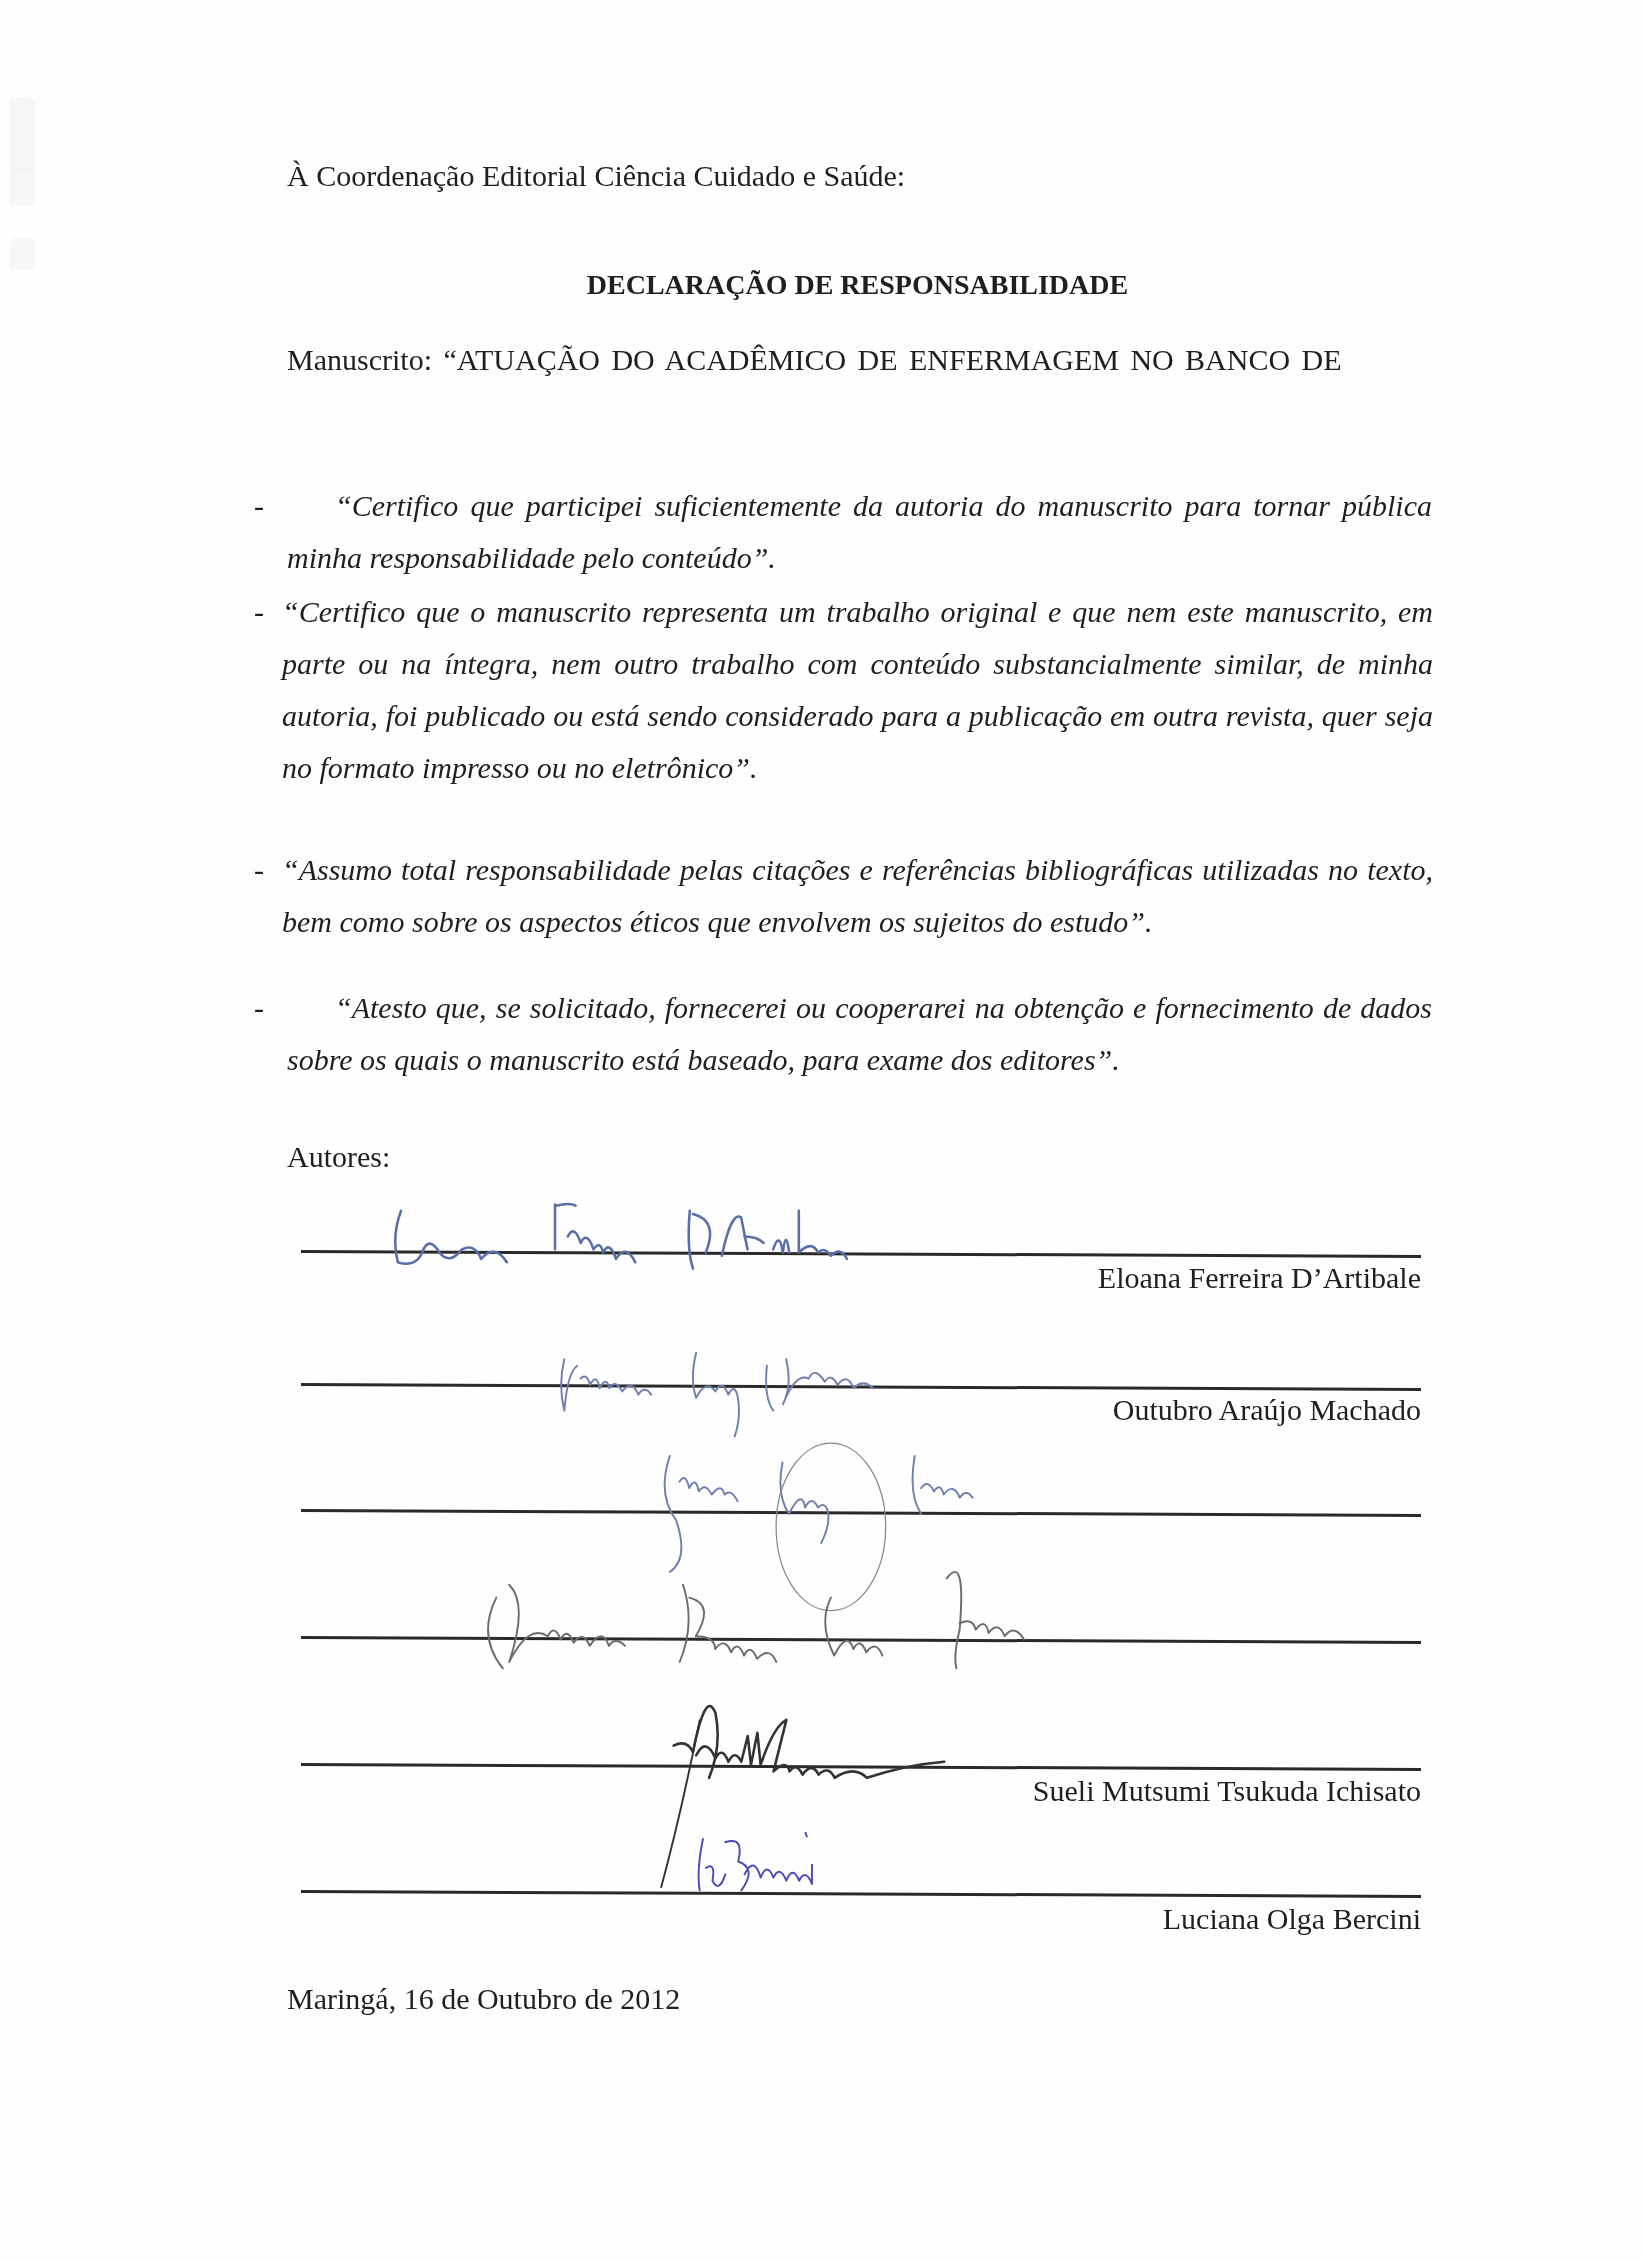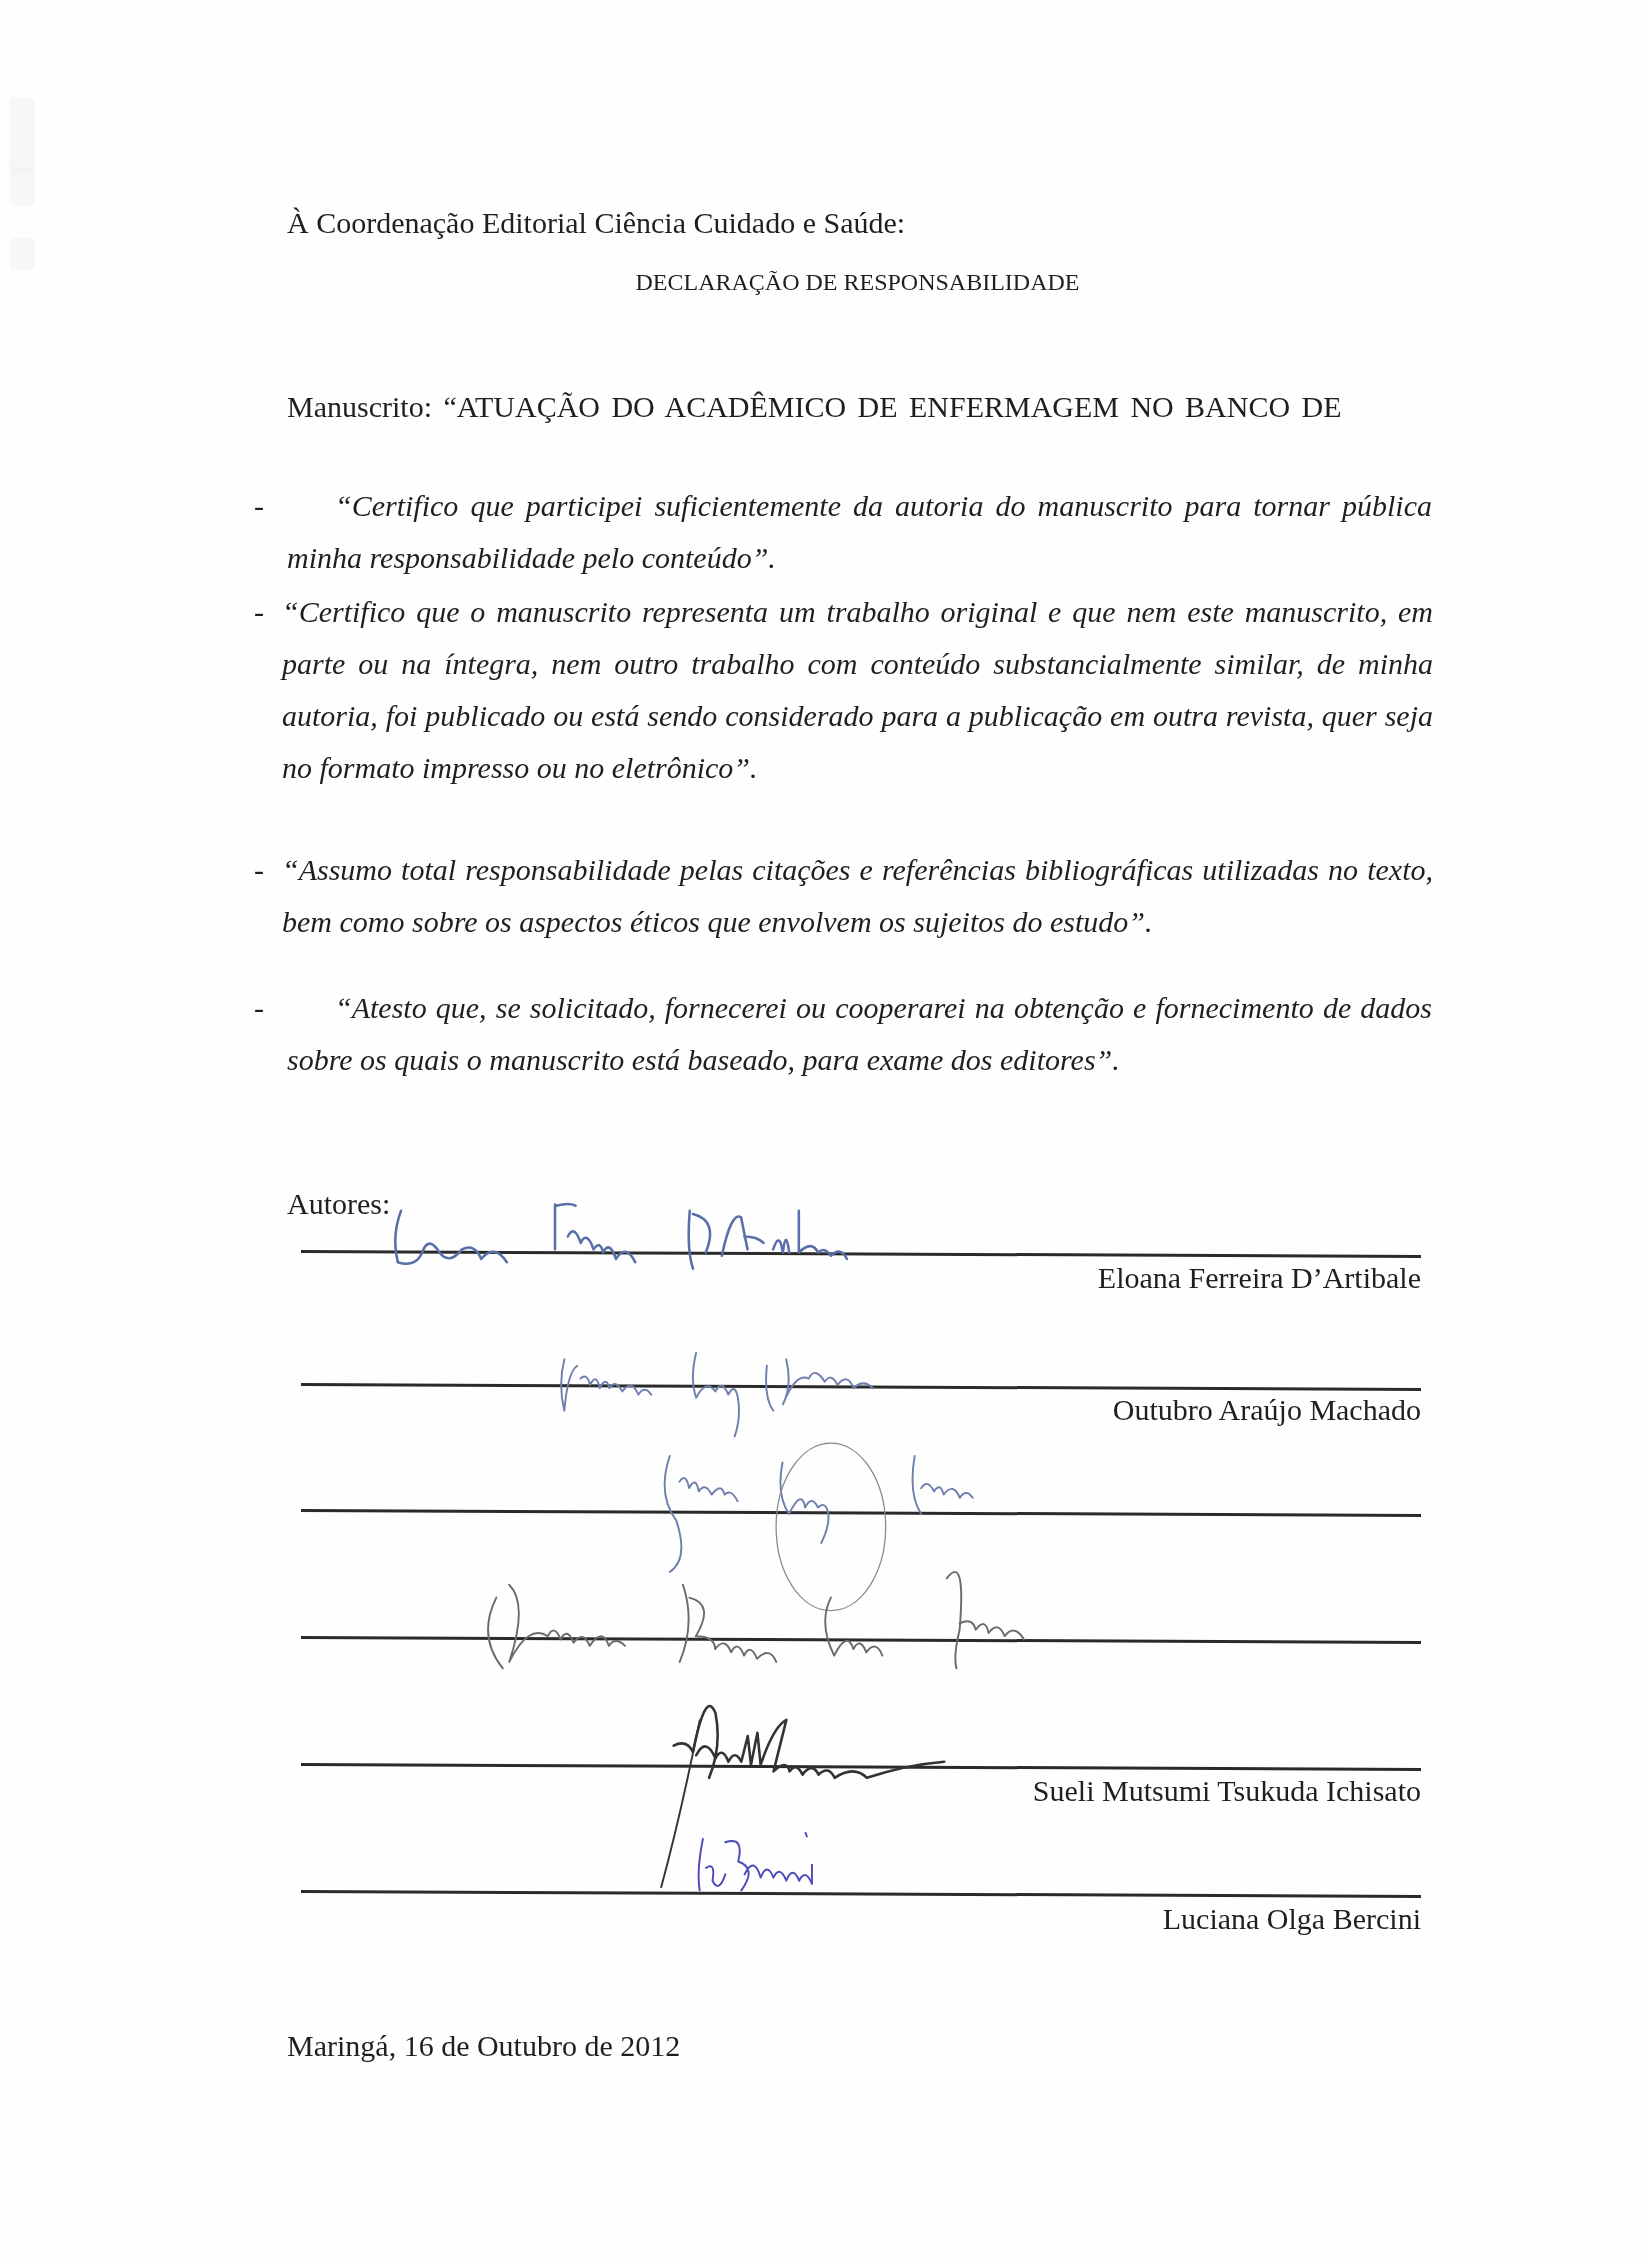--- a/index.html
+++ b/index.html
@@ -7,7 +7,7 @@
          font-family: "Liberation Serif", "DejaVu Serif", serif; color: #1f1f1f; }
   .page { position: absolute; left: 0; top: 0; width: 1644px; height: 2261px; background: #fefefe; }
   .scan-noise { position: absolute; left: 9px; width: 26px; background: #ececec; opacity: .35; border-radius: 6.4px; }
-  .txt { position: absolute; font-size: 30px; line-height: 1; white-space: nowrap; margin-top: 47px; }
+  .txt { position: absolute; font-size: 30px; line-height: 1; white-space: nowrap; }
   .just { position: absolute; left: 287px; width: 1145px; font-size: 30px; line-height: 52px; text-align: justify; font-style: italic; }
   .just.tight { text-align-last: left; }
   .title { position: absolute; left: 0; width: 1644px; top: 269px; text-align: center; font-weight: normal; font-size: 24px; padding-left: 71px; box-sizing: border-box; }

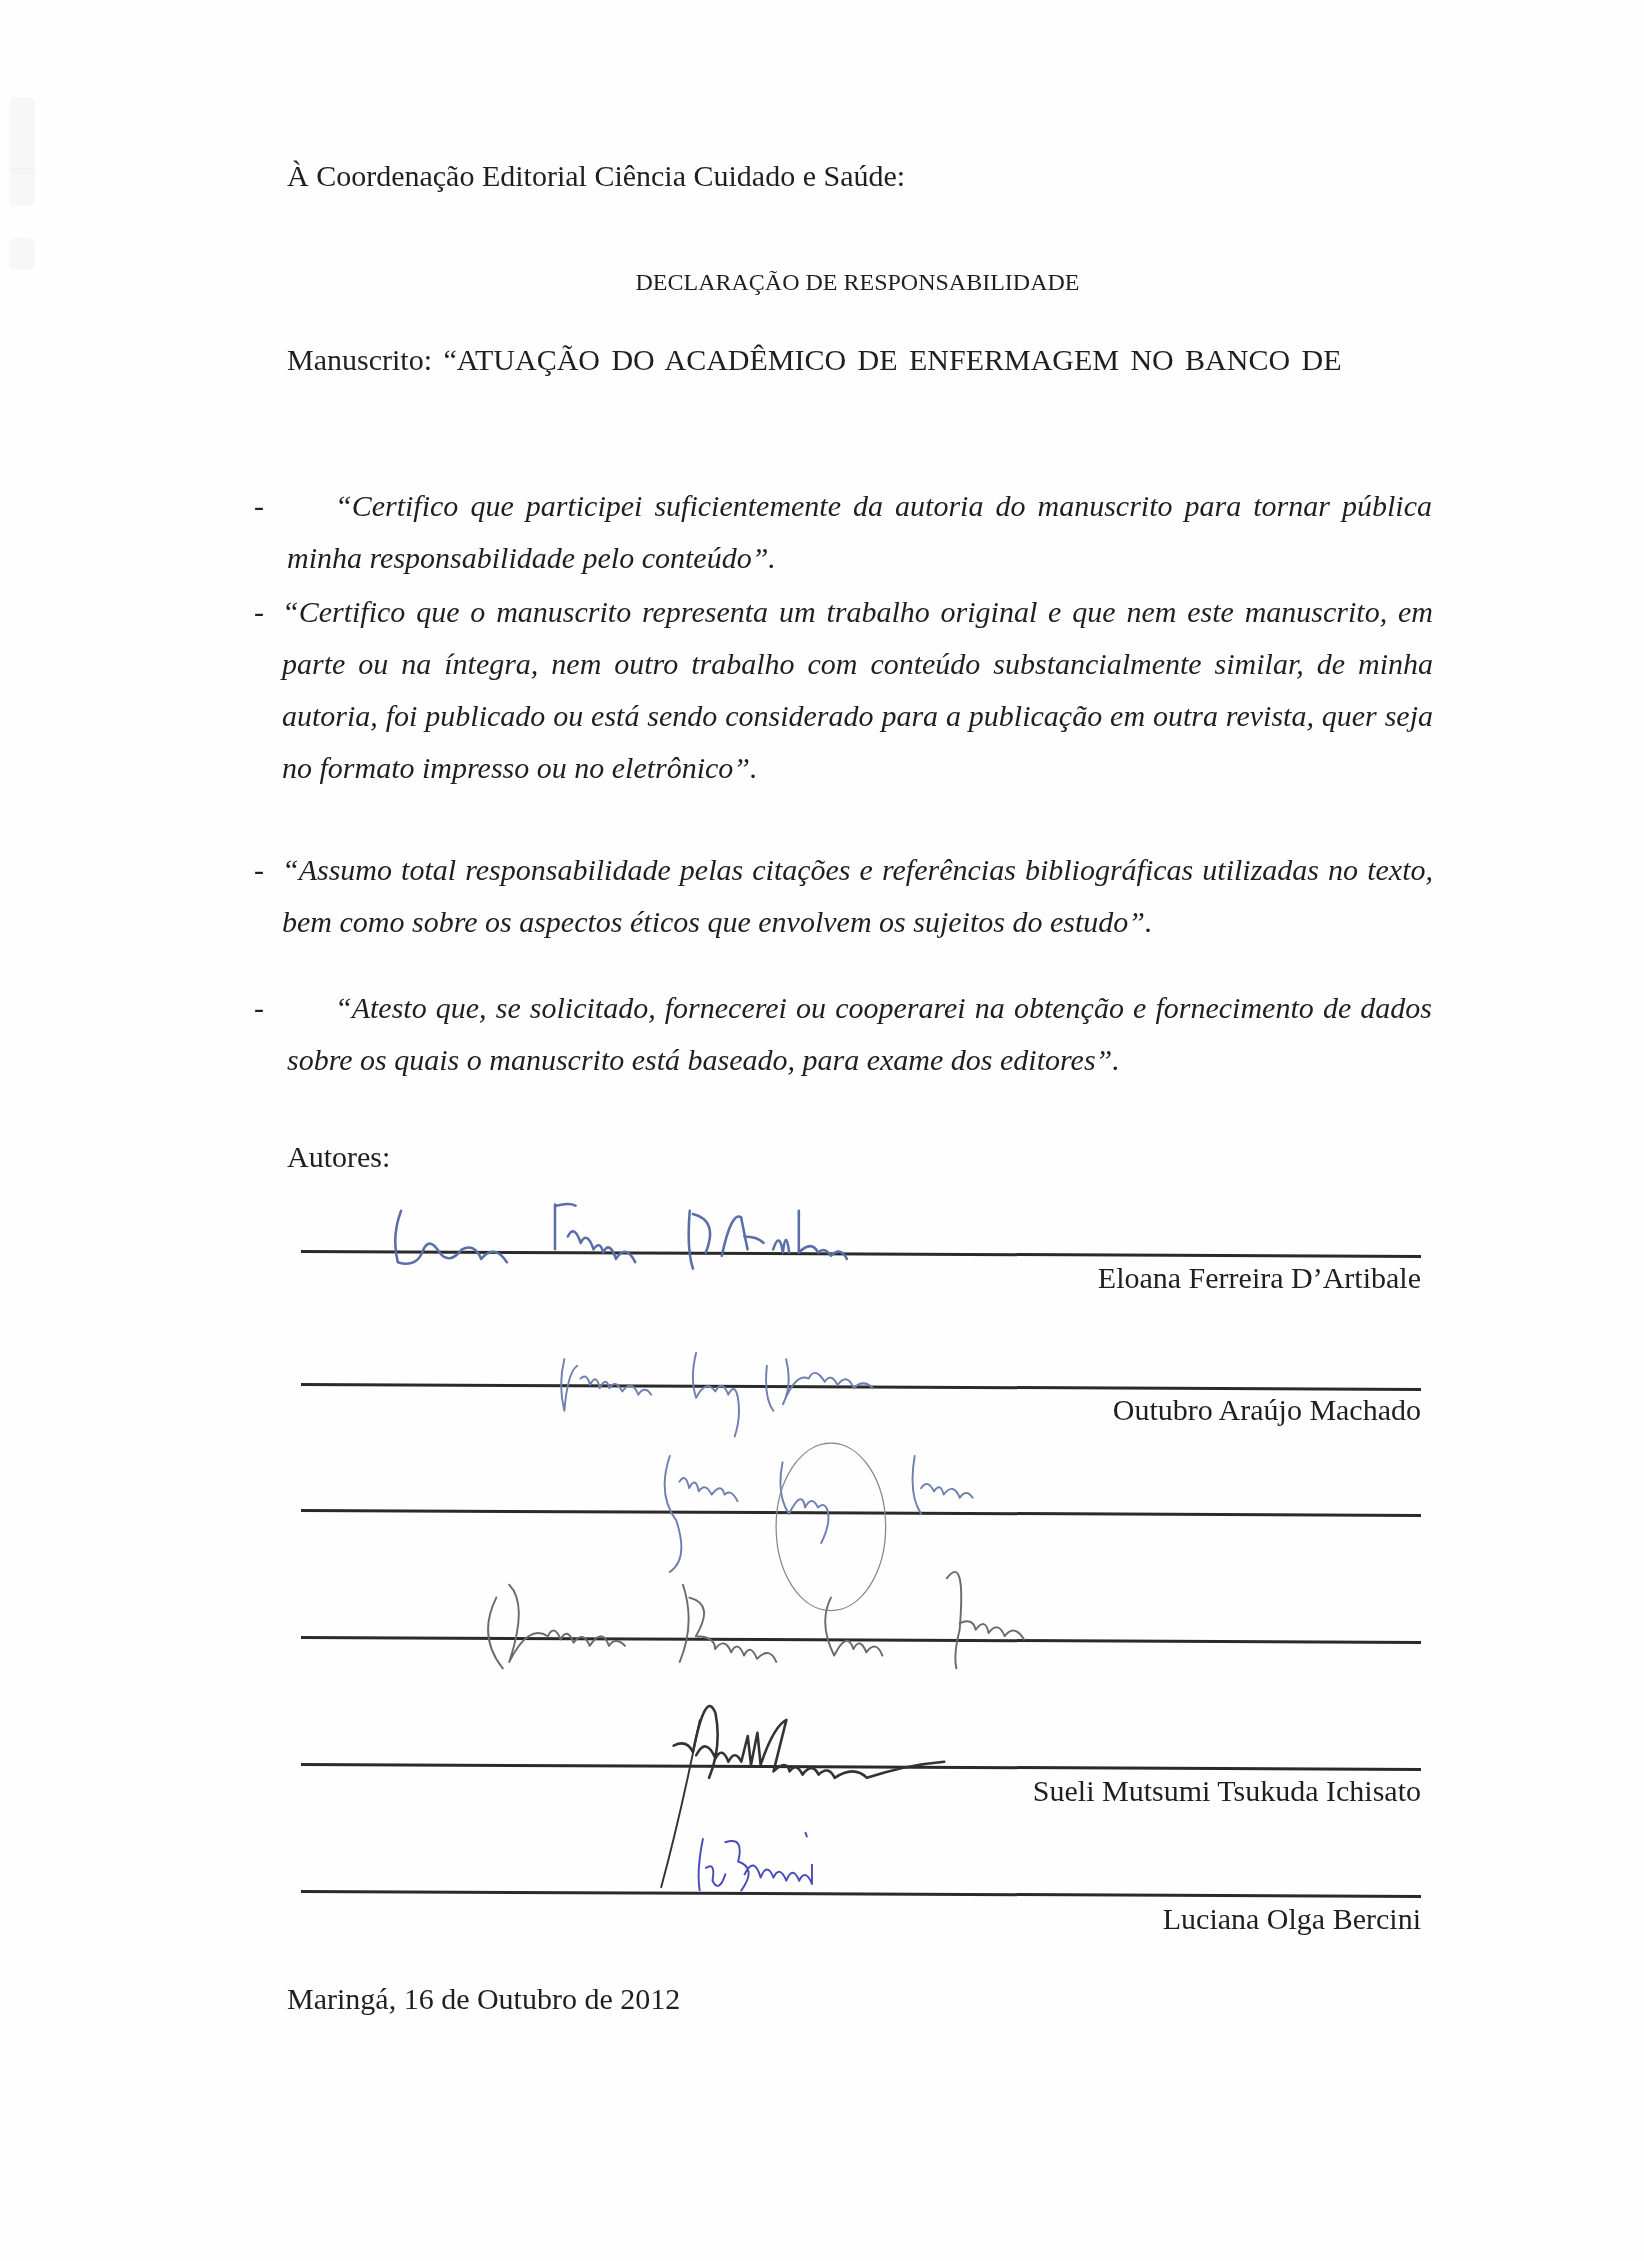--- a/index.html
+++ b/index.html
@@ -10,7 +10,7 @@
   .txt { position: absolute; font-size: 30px; line-height: 1; white-space: nowrap; }
   .just { position: absolute; left: 287px; width: 1145px; font-size: 30px; line-height: 52px; text-align: justify; font-style: italic; }
   .just.tight { text-align-last: left; }
-  .title { position: absolute; left: 0; width: 1644px; top: 269px; text-align: center; font-weight: normal; font-size: 24px; padding-left: 71px; box-sizing: border-box; }
+  .title { position: absolute; left: 0; width: 1644px; top: 269px; text-align: center; font-weight: bold; font-size: 28px; padding-left: 71px; box-sizing: border-box; }
   .dash { position: absolute; left: 254px; font-size: 30px; line-height: 52px; }
   .sigline { position: absolute; left: 301px; width: 1120px; height: 2.6px; background: #2a2a2a; transform-origin: left center; transform: rotate(0.25deg); }
   .signame { position: absolute; left: 301px; width: 1120px; text-align: right; font-size: 30px; line-height: 1; }

